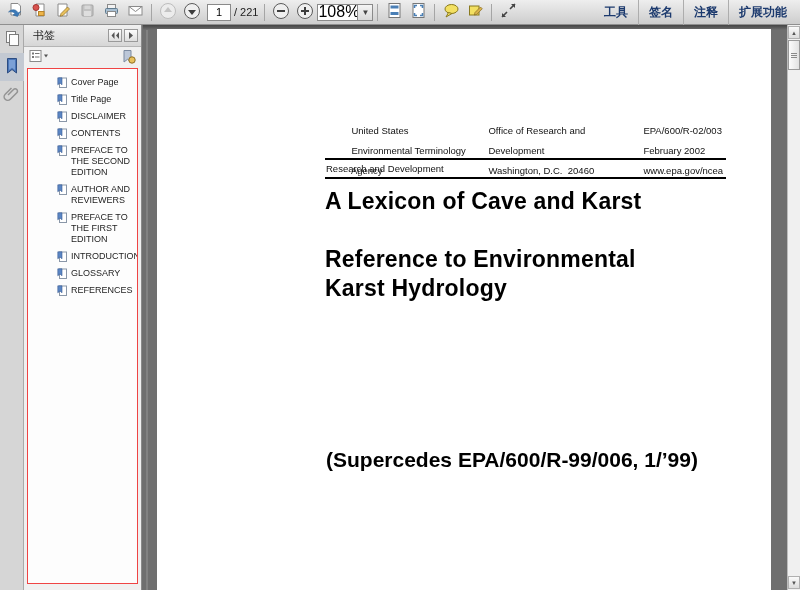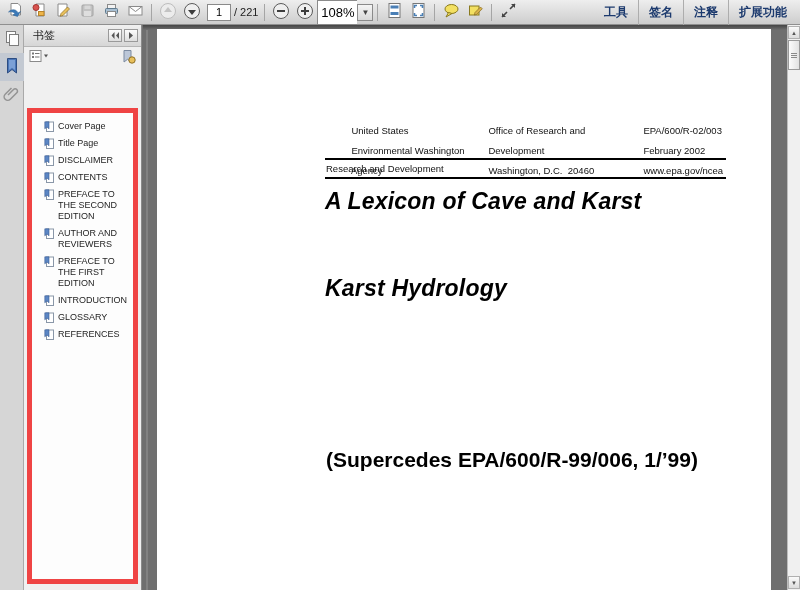--- a/index.html
+++ b/index.html
@@ -18,8 +18,8 @@
   .pagebox { width:24px; height:17px; border:1px solid #8a8a8a; background:#fff;
              font-size:11px; text-align:center; padding:0; margin:0 3px; }
   .pagetotal { font-size:11px; color:#222; margin-right:2px; white-space:pre; }
-  .zoombox { width:40px; height:25px; border:1px solid #8a8a8a; border-right:none;
-             background:#fff; font-size:13px; text-align:center; padding:0; }
+  .zoombox { width:40px; height:17px; border:1px solid #8a8a8a; border-right:none;
+             background:#fff; font-size:16px; text-align:center; padding:0; }
   .zoomdrop { width:16px; height:17px; border:1px solid #8a8a8a; background:linear-gradient(#f5f5f5,#d8d8d8);
               font-size:8px; color:#444; padding:0; line-height:15px; }
   .menu-group { margin-left:auto; display:flex; align-items:stretch; height:25px; }

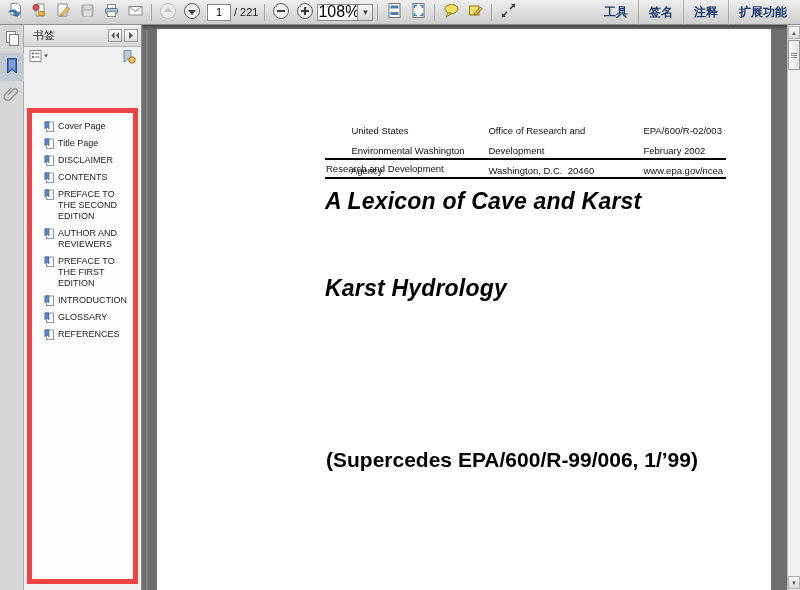--- a/index.html
+++ b/index.html
@@ -47,7 +47,7 @@
   .pt-btn { border:none; background:transparent; padding:0; display:flex; align-items:center; }
   .pt-spacer { flex:1; }
   .bm-list { position:absolute; left:3px; right:3px; top:43px; bottom:6px;
-             background:#fdfdfd; border:5px solid #ef4444; overflow:hidden; padding:5px 2px 0 0;margin-top:40px; }
+             background:#fdfdfd; border:1px solid #ef4444; overflow:hidden; padding:5px 2px 0 17px; }
   .bm-item { display:flex; align-items:flex-start; gap:4px; padding:3px 2px 3px 12px;
              cursor:default; }
   .bm-item svg { flex:none; margin-top:0px; }

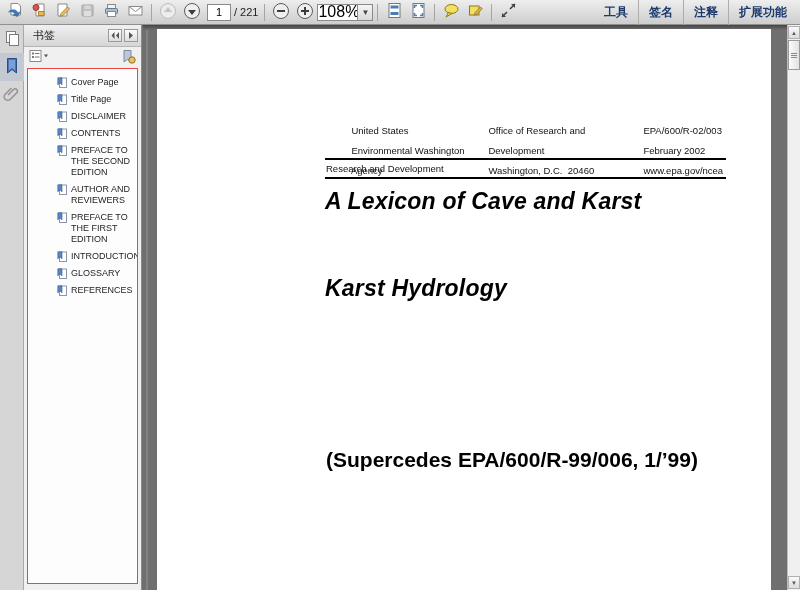--- a/index.html
+++ b/index.html
@@ -348,7 +348,7 @@
       <div class="pg-header">
         <div class="pg-col pg-col1">
           <span>United States</span><br>
-          <span>Environmental Washington</span><br>
+          <span>Environmental Terminology</span><br>
           <span>Agency</span>
         </div>
         <div class="pg-col pg-col2">

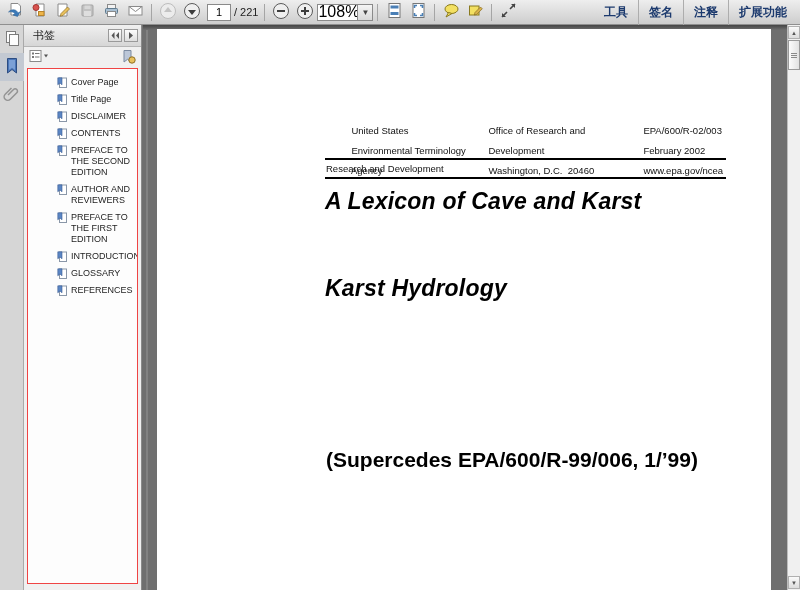--- a/index.html
+++ b/index.html
@@ -68,7 +68,7 @@
   .division { position:absolute; left:169px; top:134px; font-size:9.5px; color:#111;text-align:right; }
   .rule2 { position:absolute; left:168px; top:148px; width:401px; height:2px; background:#000; }
   .doc-title { position:absolute; left:168px; top:158px; font-size:23px; font-weight:bold;
-               line-height:29px; color:#000; letter-spacing:.2px;font-style:italic; }
+               line-height:29px; color:#000; letter-spacing:.2px; }
   .supersedes { position:absolute; left:169px; top:419px; font-size:21px; font-weight:bold; color:#000; }
 
   

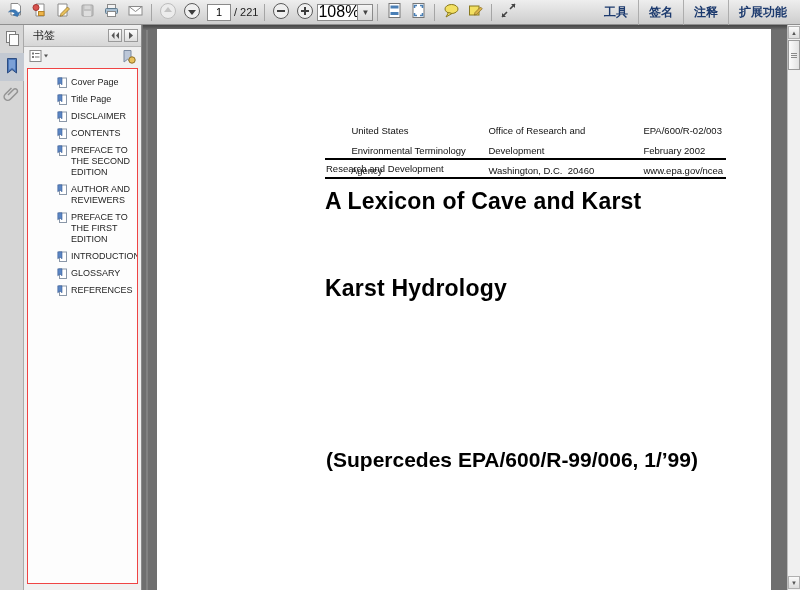--- a/index.html
+++ b/index.html
@@ -370,7 +370,7 @@
       <div class="doc-title">
         <span>A Lexicon of Cave and Karst</span><br>
         <br>
-        <br>
+        <span>Reference to Environmental</span><br>
         <span>Karst Hydrology</span>
       </div>
 

